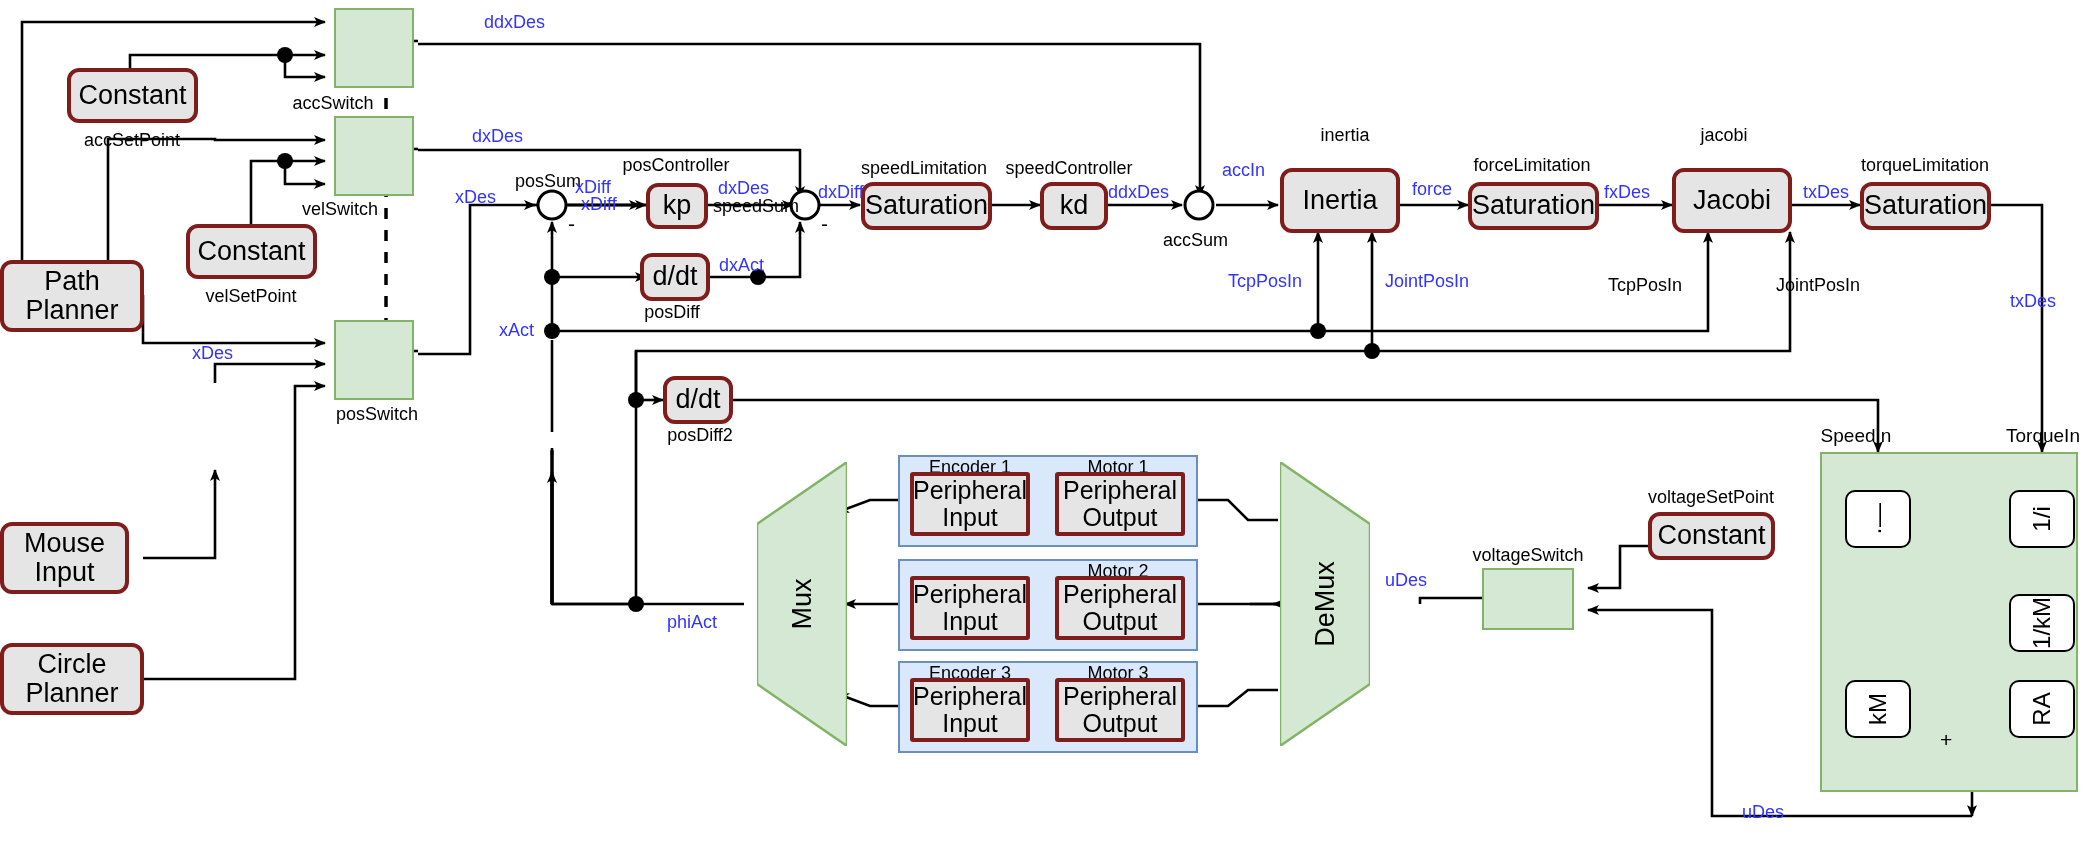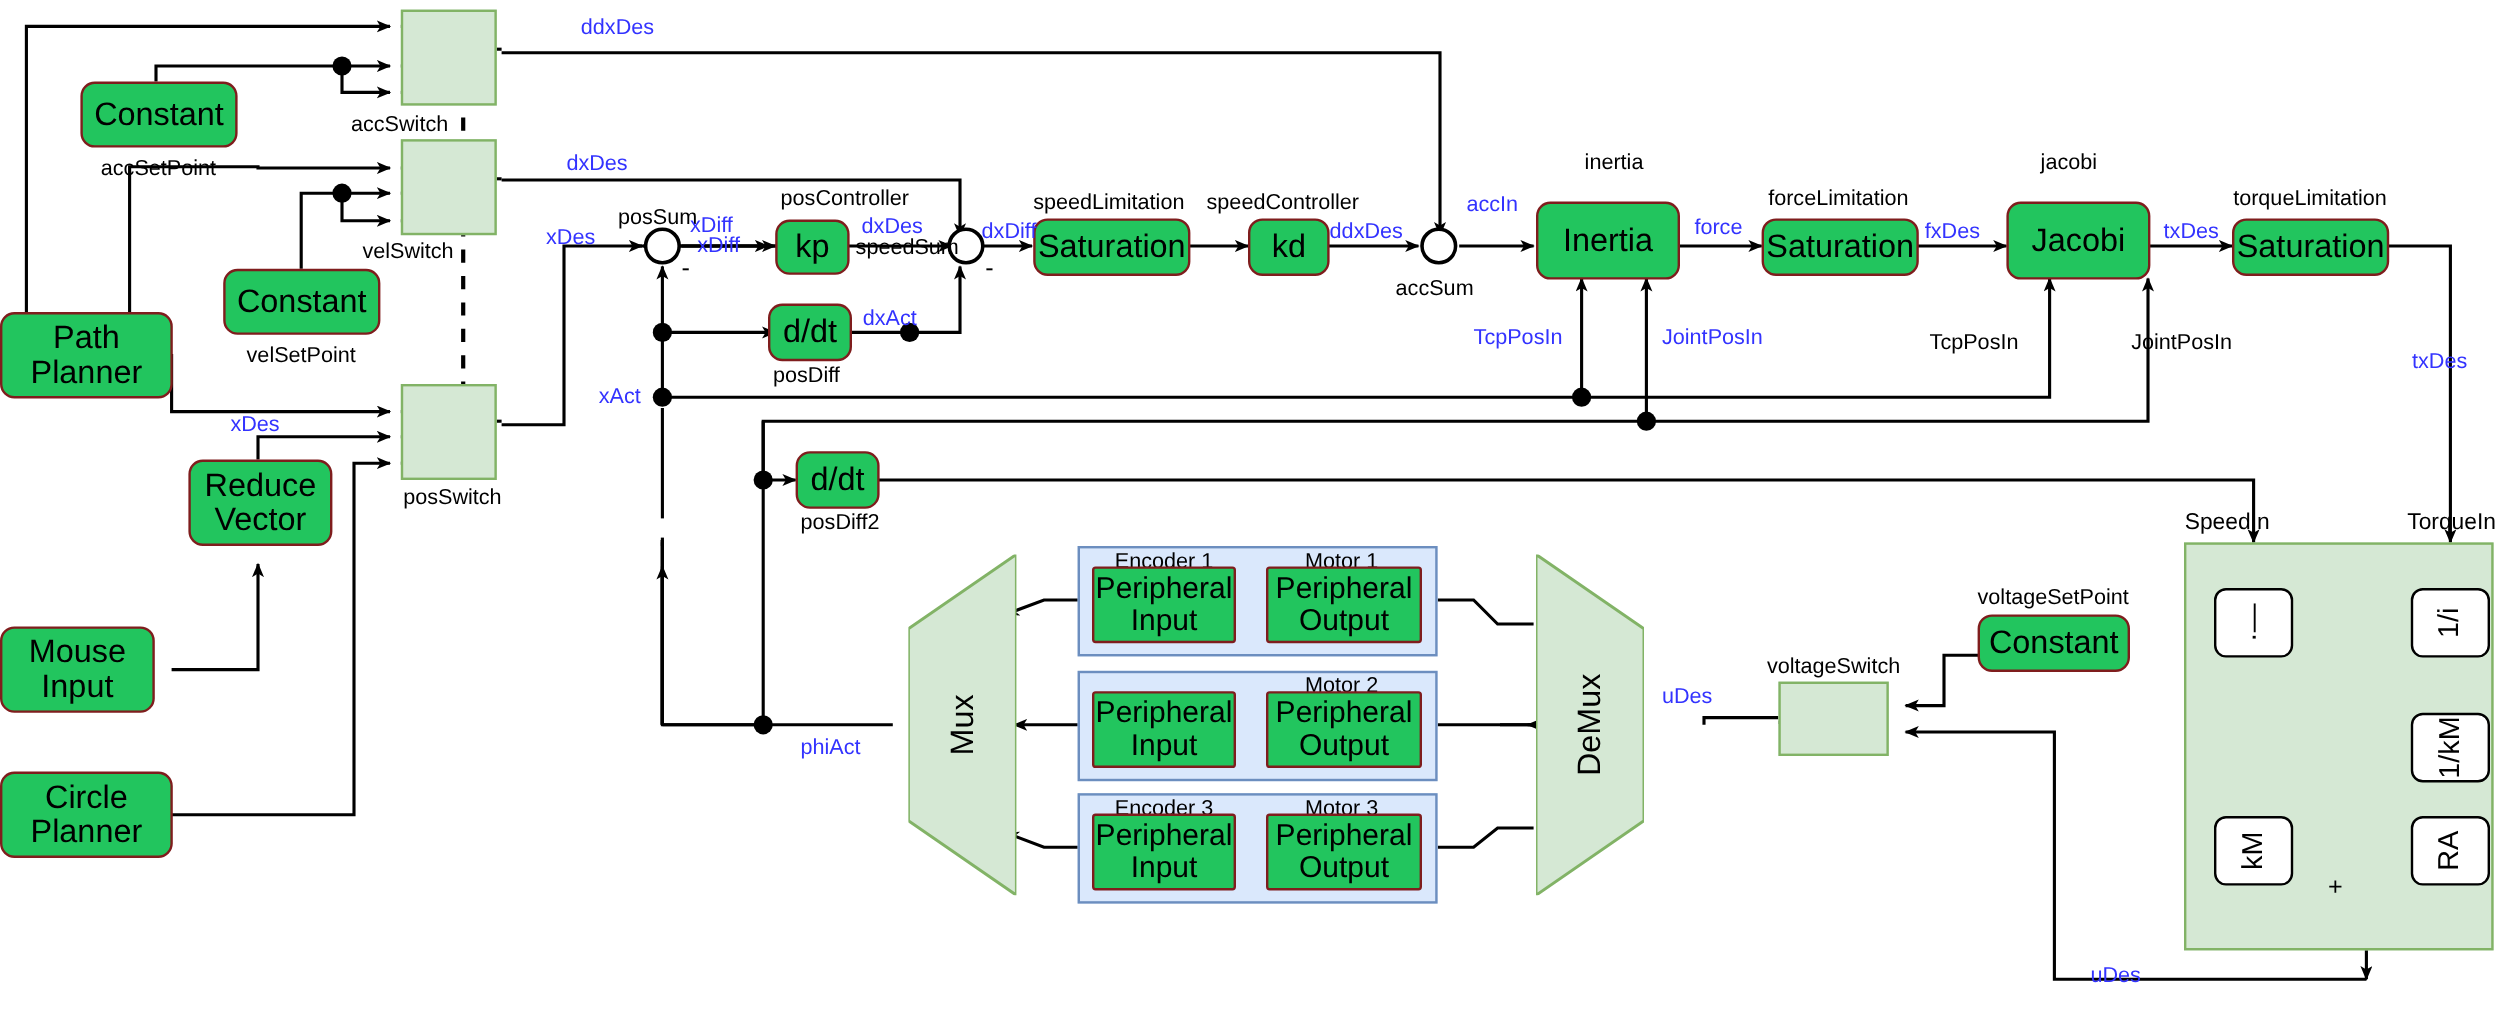--- a/index.html
+++ b/index.html
@@ -26,8 +26,8 @@
   .blk {
     position: absolute;
     box-sizing: border-box;
-    background: #22c55e;
-    border: 2px solid #7f1d1d;
+    background: #e5e5e5;
+    border: 4px solid #7f1d1d;
     border-radius: 12px;
     display: flex;
     align-items: center;

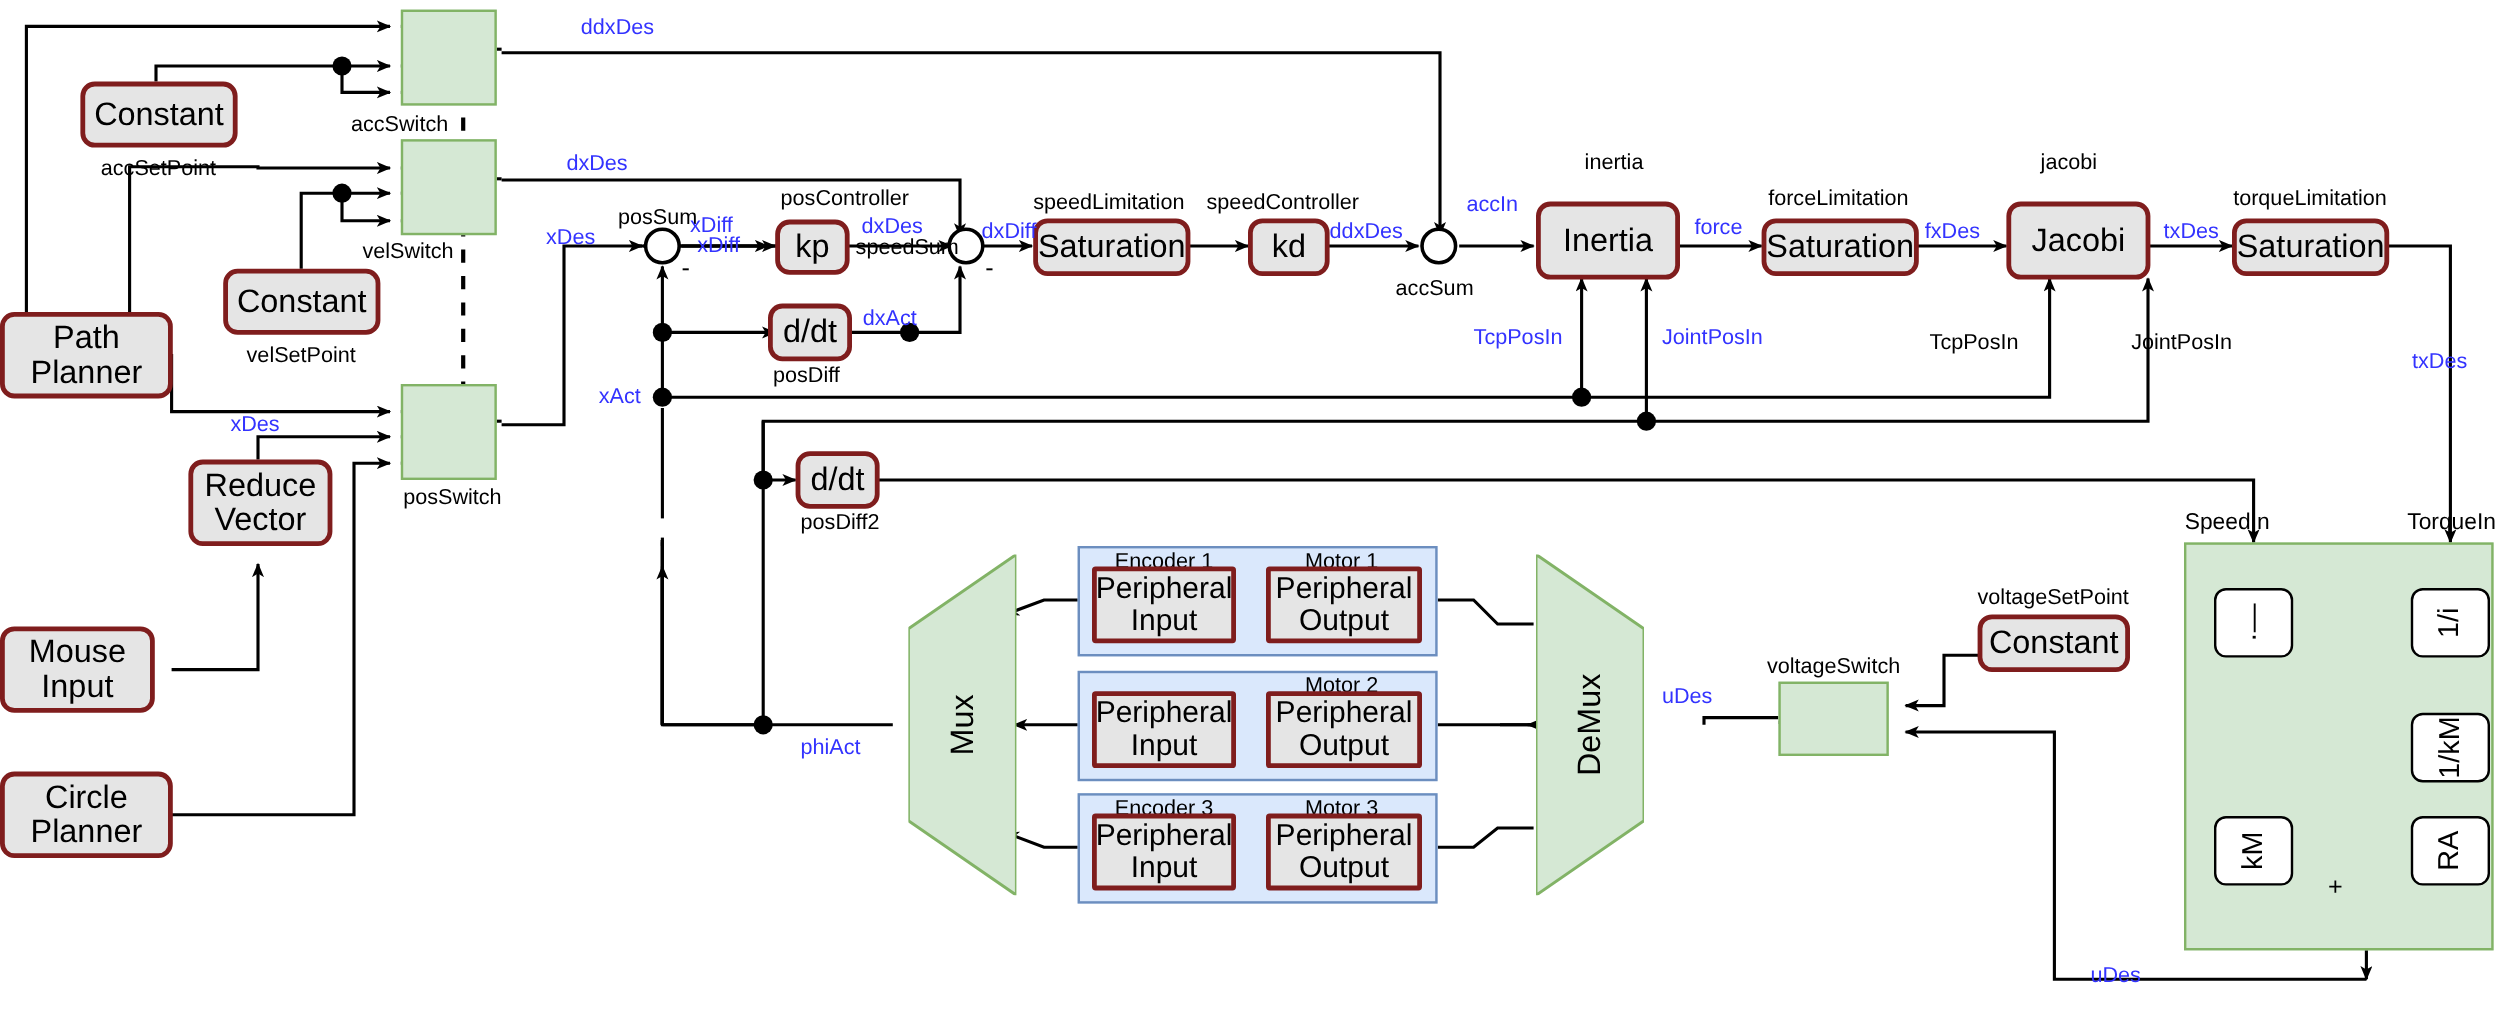--- a/index.html
+++ b/index.html
@@ -303,7 +303,7 @@
   <div class="lbl ctr" style="left:377px; top:404px;">posSwitch</div>
 
   <div class="blk" style="left:646px; top:183px; width:62px; height:46px;">kp</div>
-  <div class="lbl ctr" style="left:676px; top:155px;margin-left:28px;">posController</div>
+  <div class="lbl ctr" style="left:676px; top:155px;">posController</div>
 
   <div class="blk" style="left:640px; top:253px; width:70px; height:48px;">d/dt</div>
   <div class="lbl ctr" style="left:672px; top:302px;">posDiff</div>

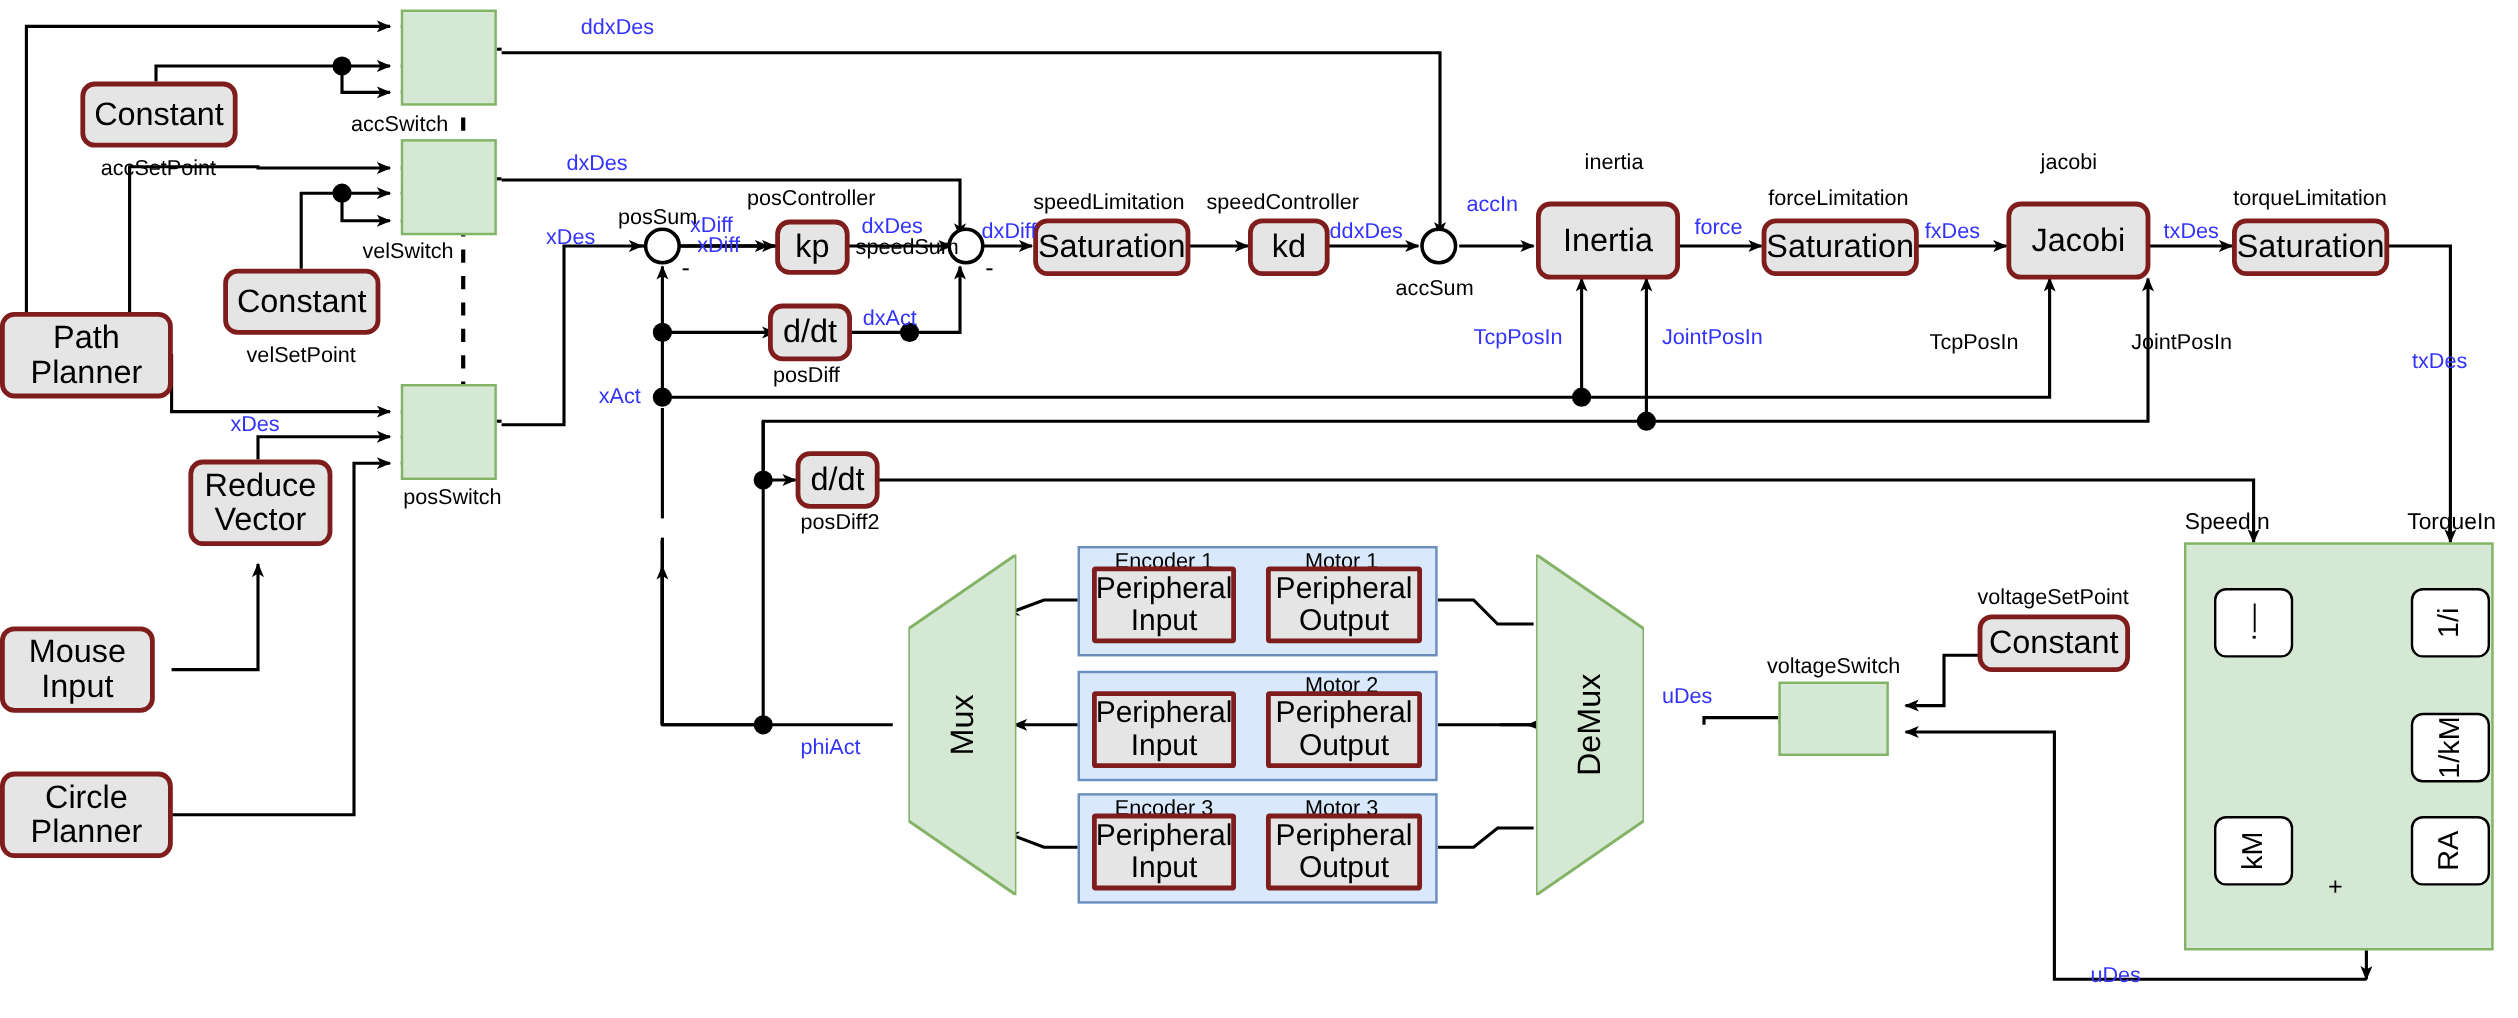--- a/index.html
+++ b/index.html
@@ -284,8 +284,6 @@
   <div class="blk" style="left:0px; top:260px; width:144px; height:72px;">Path
 Planner</div>
 
-  <div class="blk" style="left:157px; top:383px; width:120px; height:72px;">Reduce
-Vector</div>
 
   <div class="blk" style="left:0px; top:522px; width:129px; height:72px;">Mouse
 Input</div>

